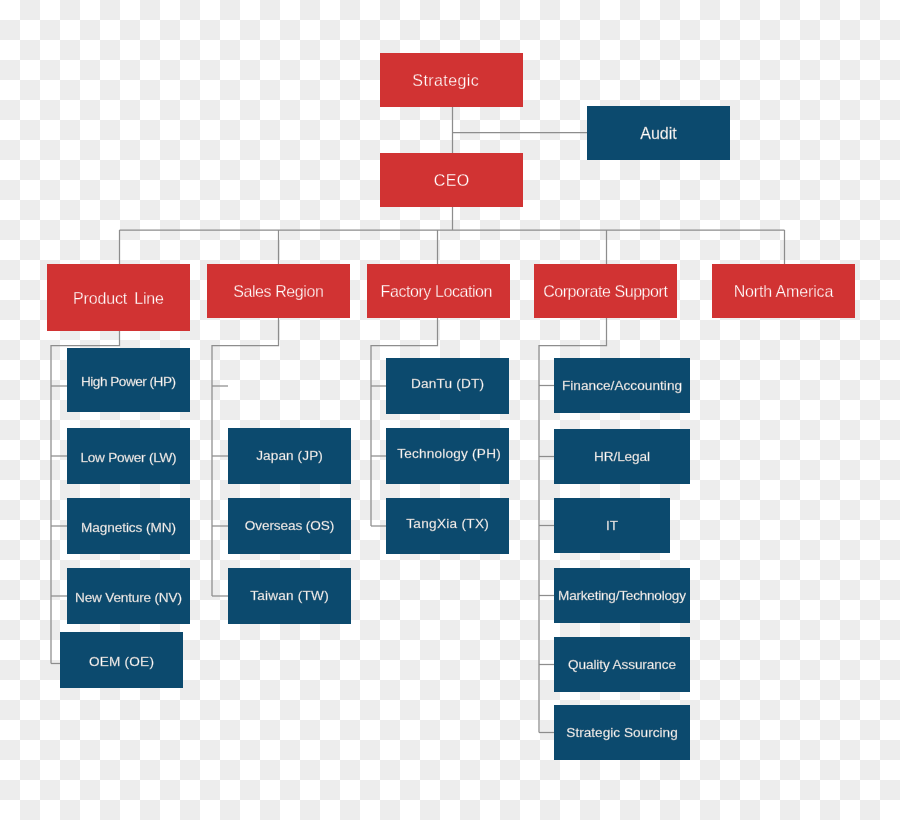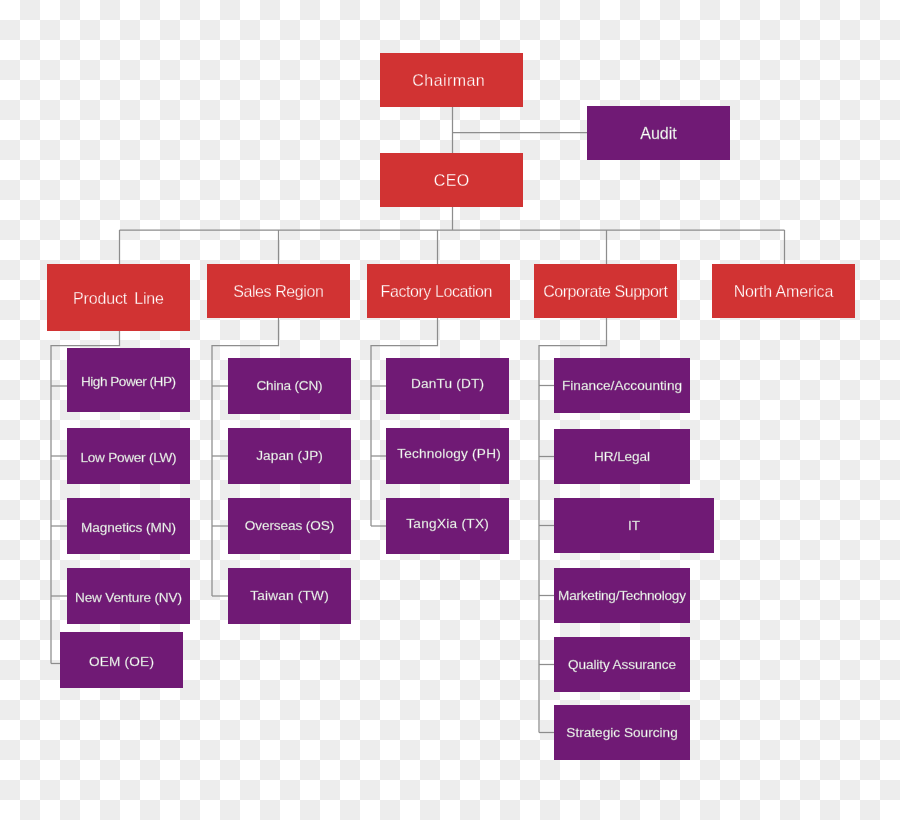--- a/index.html
+++ b/index.html
@@ -96,7 +96,7 @@
   </svg>
 
   <div class="node red lvl1" style="left:380px;top:53px;width:143px;height:54px;">
-    <span class="lbl" style="letter-spacing: 0.42px; margin-left: -39.1572px; margin-top: -6.9px; line-height: 16px;">Chairman</span>
+    <span class="lbl" style="letter-spacing: 0.42px; margin-left: -39.1572px; margin-top: -6.9px; line-height: 16px;">Strategic</span>
   </div>
   <div class="node grey lvl1" style="left:587px;top:106px;width:143px;height:54px;">
     <span class="lbl" style="letter-spacing: -0.01px; margin-left: -18.2159px; margin-top: -6.9px; line-height: 16px;">Audit</span>

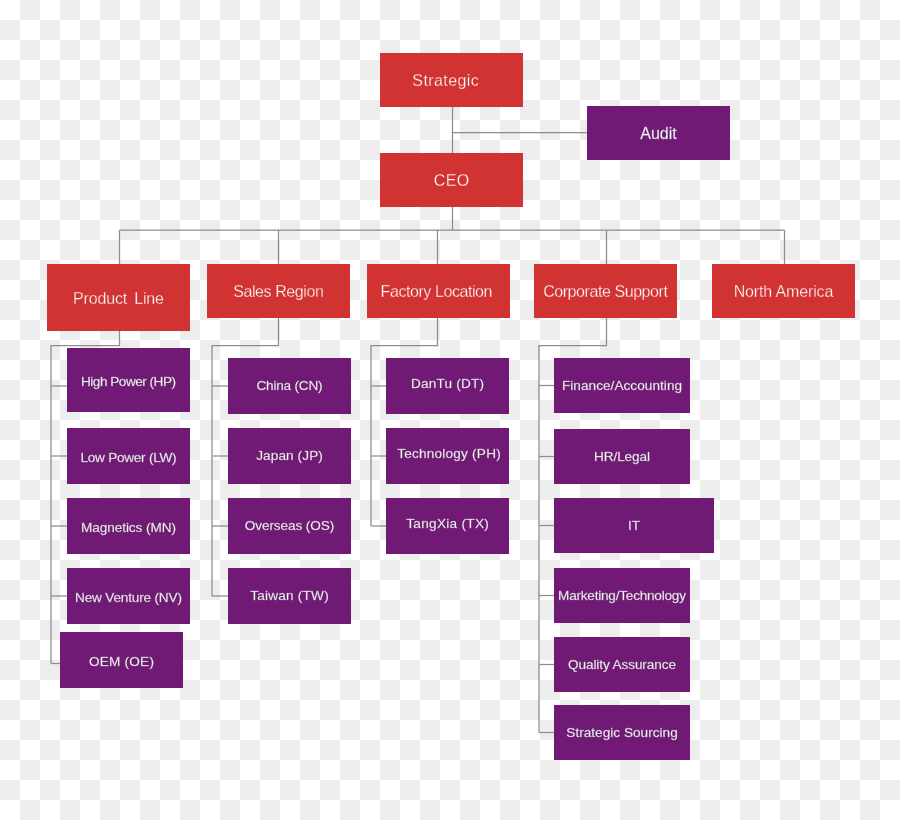--- a/index.html
+++ b/index.html
@@ -40,7 +40,7 @@
     line-height: 1;
   }
   .node.red  { background: #d13333; }
-  .node.grey { background: #701a75; }
+  .node.grey { background: #0c4a6e; }
   .node > .lbl {
     position: absolute;
     left: 50%;

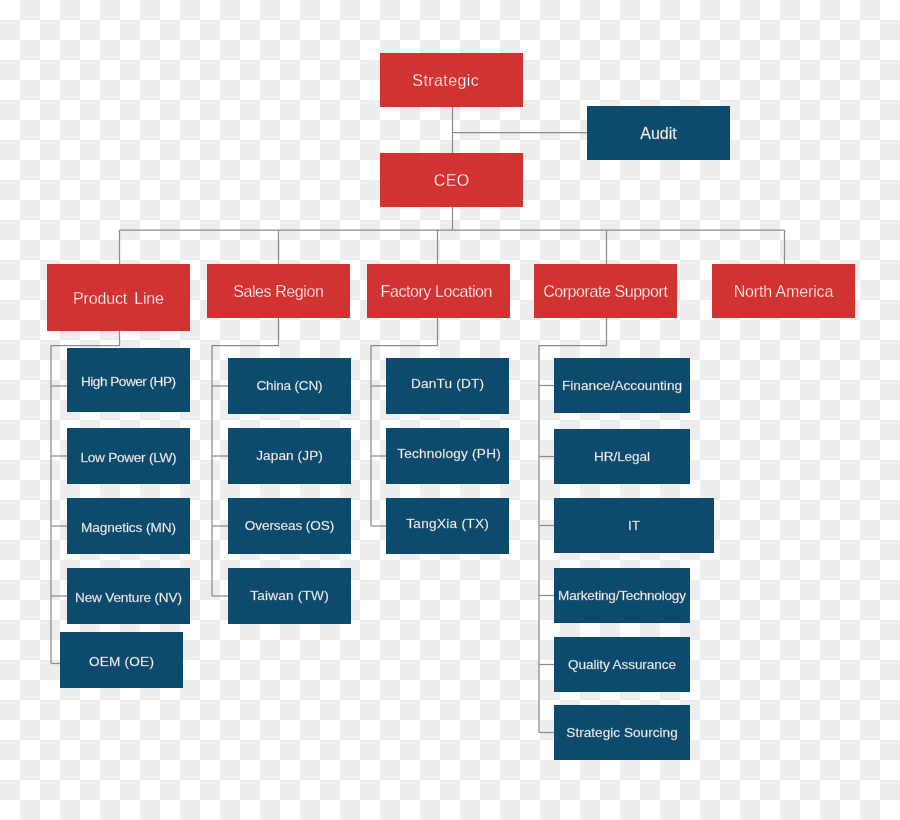--- a/index.html
+++ b/index.html
@@ -137,9 +137,6 @@
   <div class="node grey leaf" style="left:60px;top:632px;width:123px;height:56px;">
     <span class="lbl" style="letter-spacing: 0.2px; margin-left: -32.4234px; margin-top: -5.5px; line-height: 13.6px;">OEM (OE)</span>
   </div>
-  <div class="node grey leaf" style="left:228px;top:358px;width:123px;height:56px;">
-    <span class="lbl" style="letter-spacing: -0.22px; margin-left: -33.0084px; margin-top: -7.5px; line-height: 13.6px;">China (CN)</span>
-  </div>
   <div class="node grey leaf" style="left:228px;top:428px;width:123px;height:56px;">
     <span class="lbl" style="letter-spacing: 0.1px; margin-left: -33.3172px; margin-top: -7.5px; line-height: 13.6px;">Japan (JP)</span>
   </div>

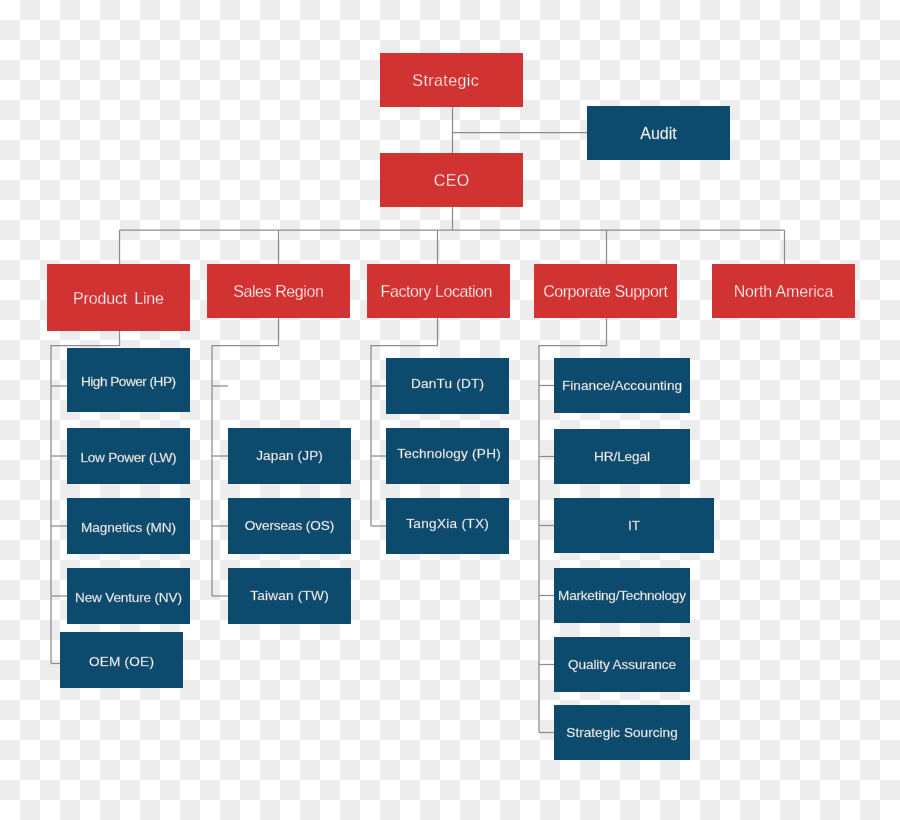--- a/index.html
+++ b/index.html
@@ -161,7 +161,7 @@
   <div class="node grey leaf" style="left:554px;top:429px;width:136px;height:55px;">
     <span class="lbl" style="letter-spacing: -0.09px; margin-left: -28.0216px; margin-top: -6.7px; line-height: 13.6px;">HR/Legal</span>
   </div>
-  <div class="node grey leaf" style="left:554px;top:498px;width:160px;height:55px;">
+  <div class="node grey leaf" style="left:554px;top:498px;width:116px;height:55px;">
     <span class="lbl" style="letter-spacing: 0px; margin-left: -6.04688px; margin-top: -6.7px; line-height: 13.6px;">IT</span>
   </div>
   <div class="node grey leaf" style="left:554px;top:568px;width:136px;height:55px;">

